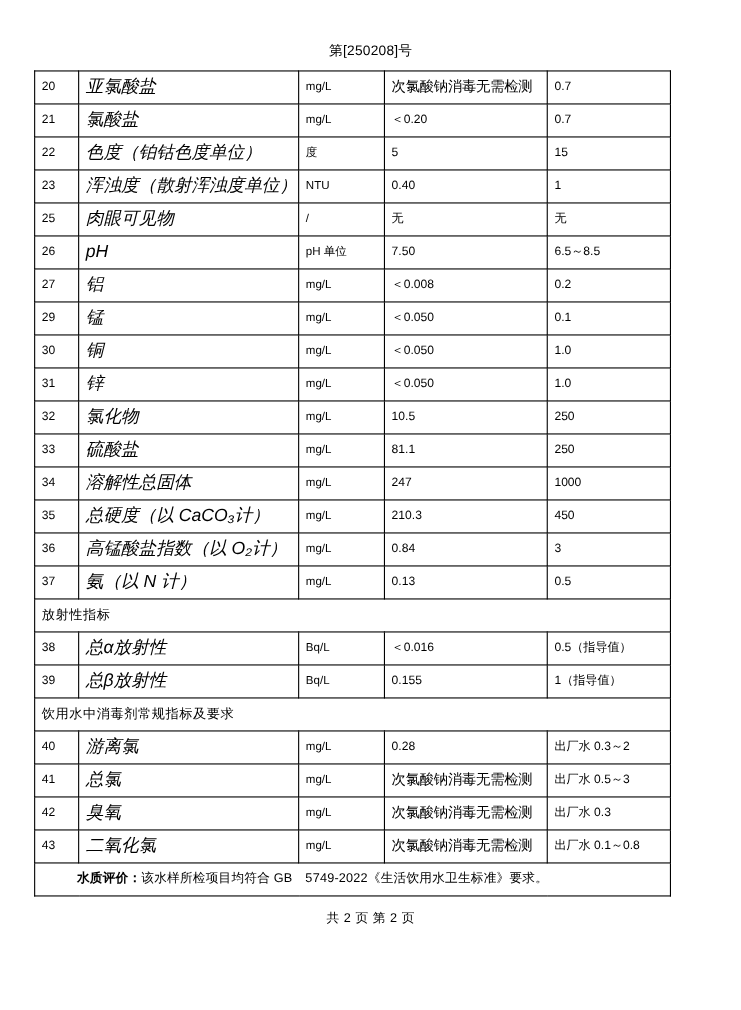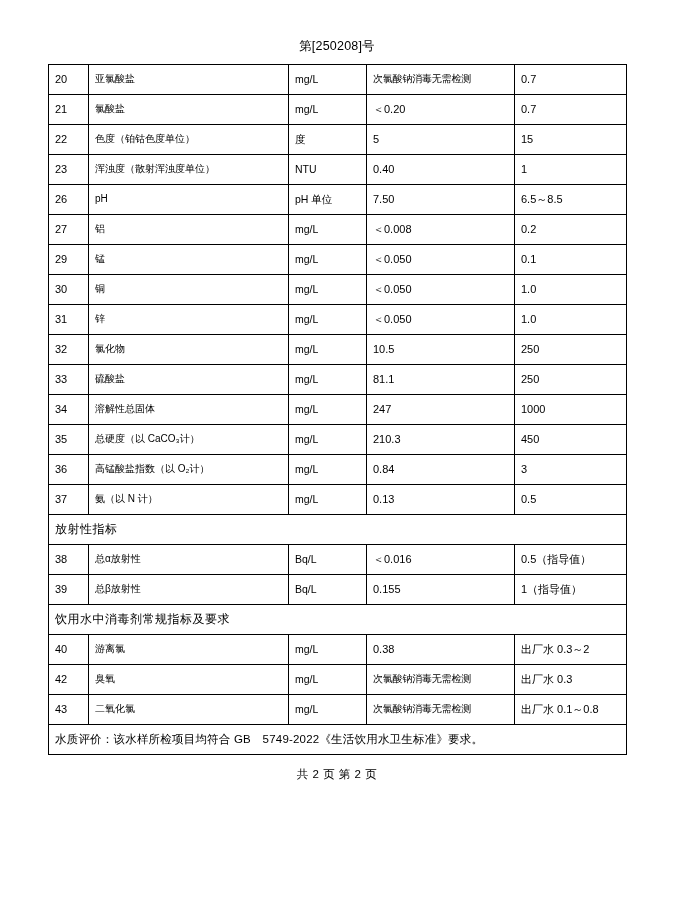--- a/index.html
+++ b/index.html
@@ -18,7 +18,7 @@
     width: 674px;
     height: 918px;
     box-sizing: border-box;
-    padding: 0 48px;
+    padding: 0 31px;
     position: relative;
   }
   .doc-header {

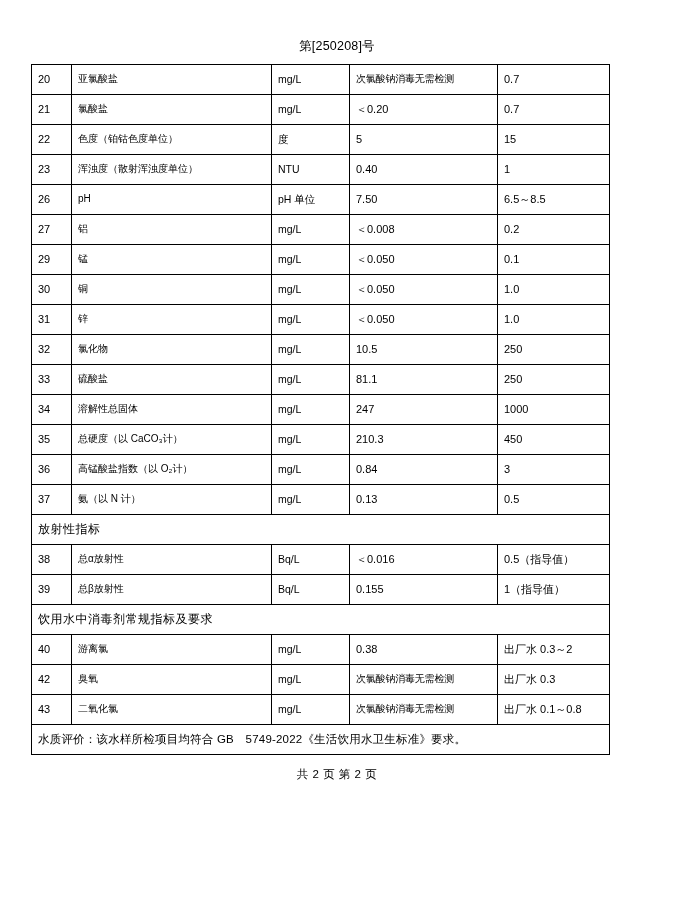--- a/index.html
+++ b/index.html
@@ -50,7 +50,7 @@
   col.c-std   { width: 112px; }
 
   td.no      { font-size: 11px; }
-  td.item    { font-size: 10px; }
+  td.item    { font-size: 16px; font-style: italic; }
   td.unit    { font-size: 10.5px; }
   td.res     { font-size: 11px; }
   td.std     { font-size: 11px; }

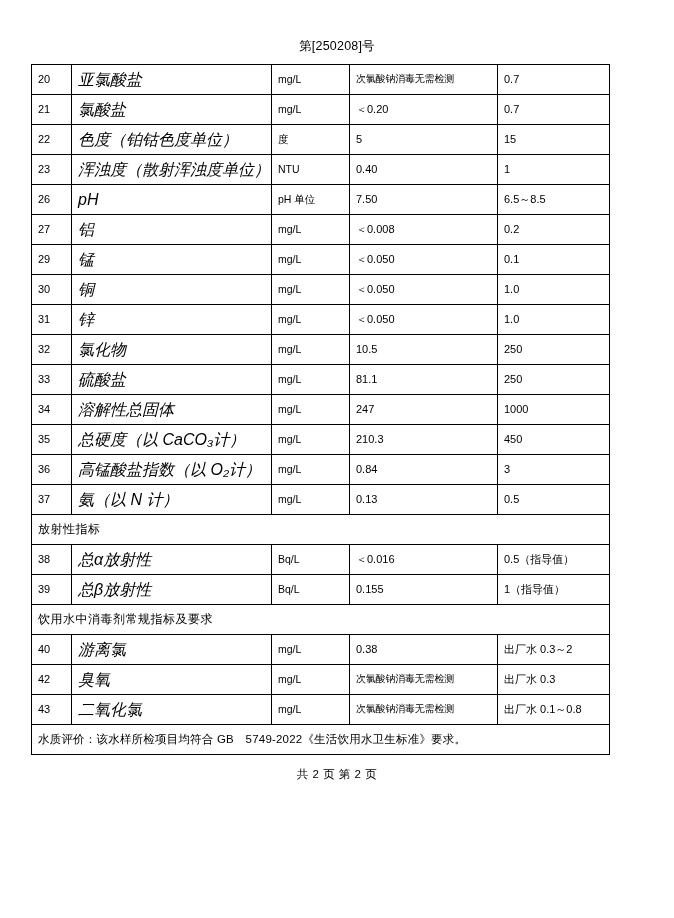--- a/index.html
+++ b/index.html
@@ -61,7 +61,7 @@
     letter-spacing: 0.5px;
   }
   td.small-res {
-    font-size: 10px;
+    font-size: 13px;
     letter-spacing: -0.2px;
   }
   td.eval {

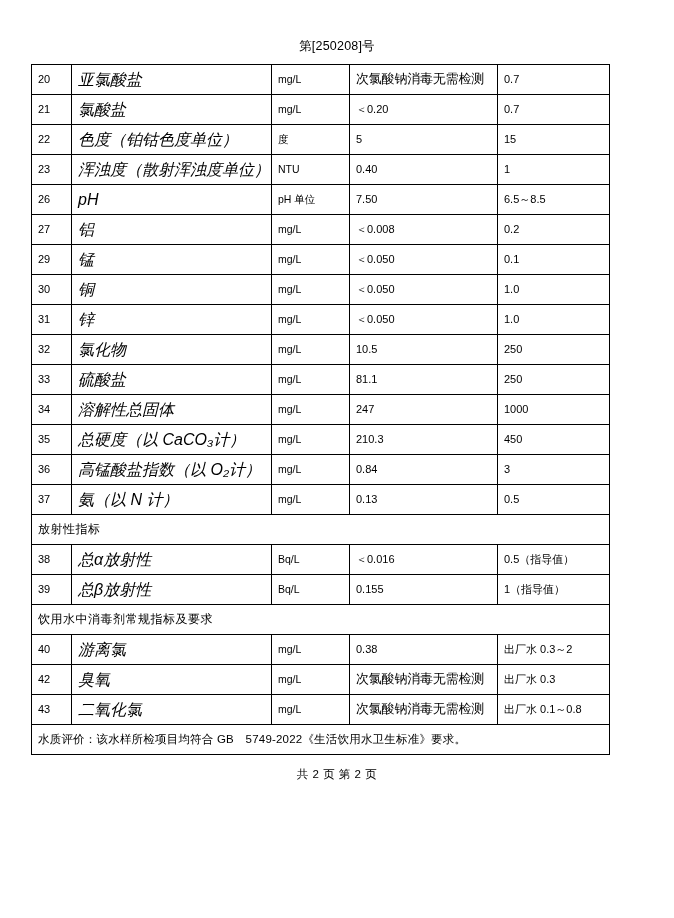--- a/index.html
+++ b/index.html
@@ -125,6 +125,13 @@
           <td class="std">1</td>
         </tr>
         <tr>
+          <td class="no">25</td>
+          <td class="item">肉眼可见物</td>
+          <td class="unit">/</td>
+          <td class="res">无</td>
+          <td class="std">无</td>
+        </tr>
+        <tr>
           <td class="no">26</td>
           <td class="item">pH</td>
           <td class="unit">pH 单位</td>

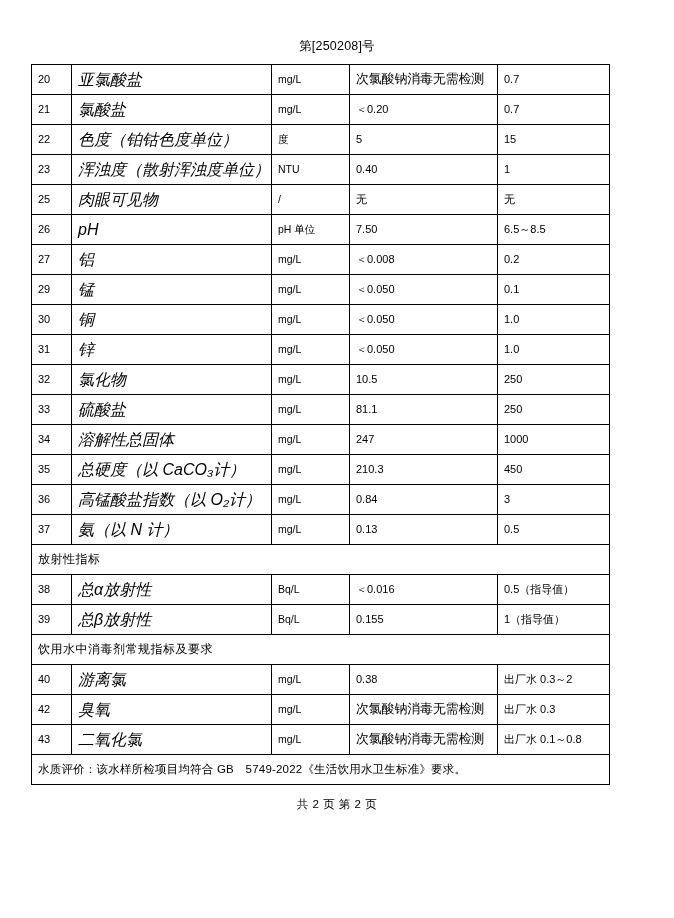--- a/index.html
+++ b/index.html
@@ -232,7 +232,7 @@
           <td class="no">40</td>
           <td class="item">游离氯</td>
           <td class="unit">mg/L</td>
-          <td class="res">0.38</td>
+          <td class="res">0.28</td>
           <td class="std">出厂水 0.3～2</td>
         </tr>
         <tr>

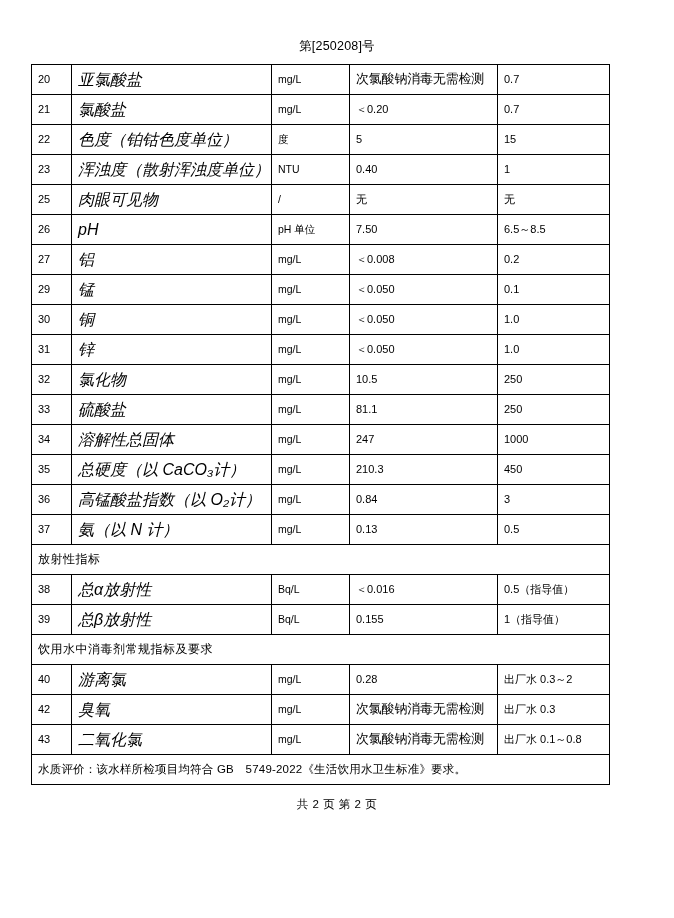--- a/index.html
+++ b/index.html
@@ -236,6 +236,13 @@
           <td class="std">出厂水 0.3～2</td>
         </tr>
         <tr>
+          <td class="no">41</td>
+          <td class="item">总氯</td>
+          <td class="unit">mg/L</td>
+          <td class="res small-res">次氯酸钠消毒无需检测</td>
+          <td class="std">出厂水 0.5～3</td>
+        </tr>
+        <tr>
           <td class="no">42</td>
           <td class="item">臭氧</td>
           <td class="unit">mg/L</td>

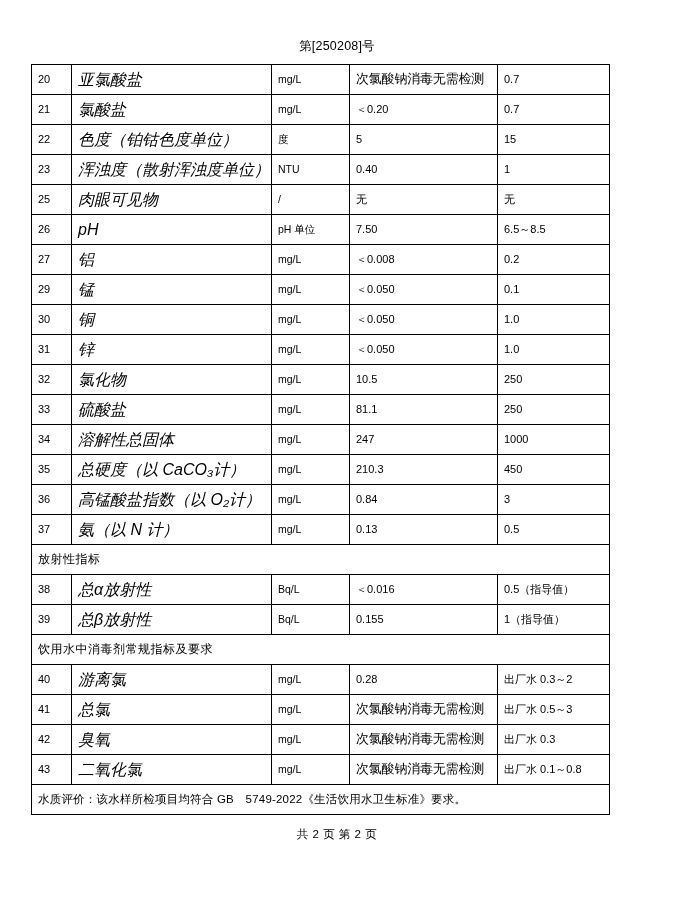--- a/index.html
+++ b/index.html
@@ -71,7 +71,8 @@
     letter-spacing: 0.2px;
   }
   .eval-label {
-    font-weight: normal;
+    font-weight: bold;
+    margin-left: 32px;
   }
   .footer {
     text-align: center;

